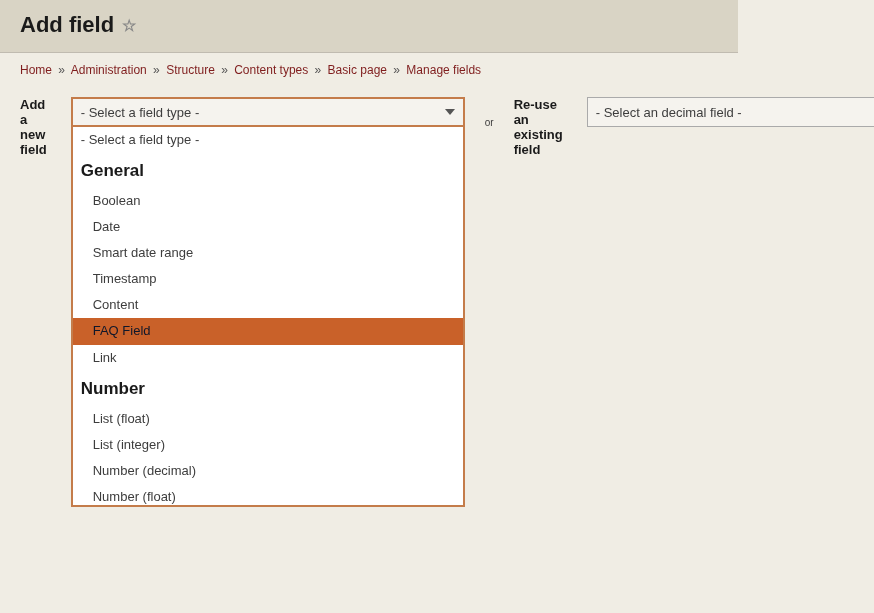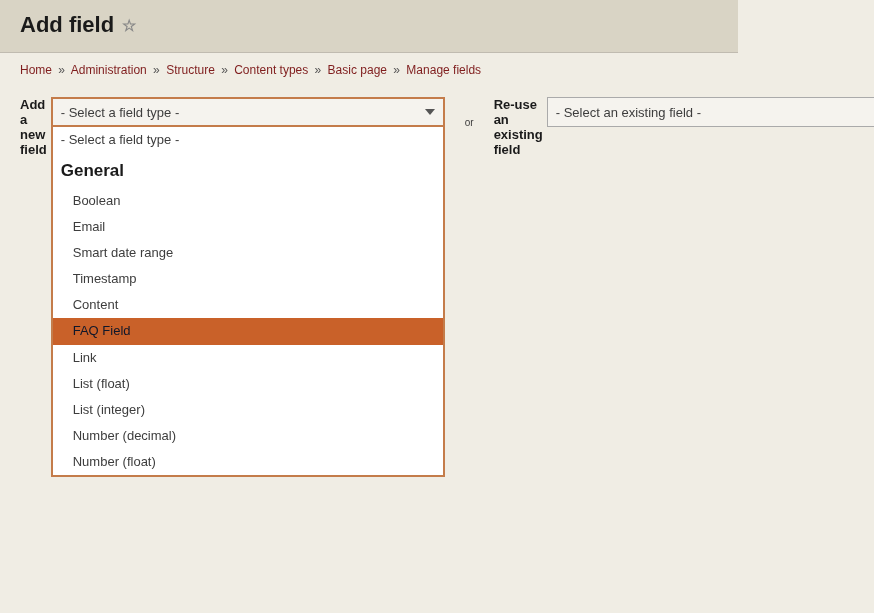--- a/index.html
+++ b/index.html
@@ -85,6 +85,7 @@
 
     .select-wrapper {
       position: relative;
+      margin-left: 20px;
     }
 
     .field-select-trigger-inner {

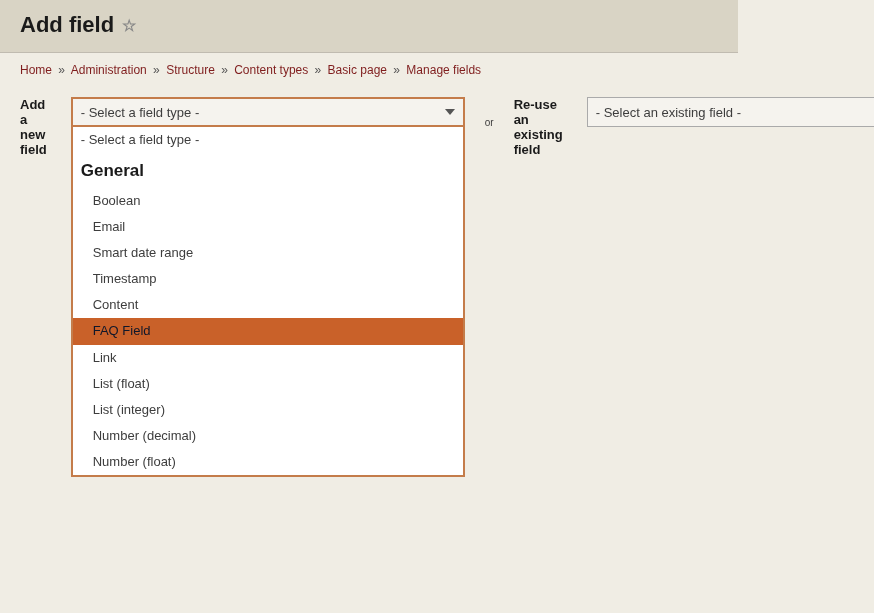--- a/index.html
+++ b/index.html
@@ -236,7 +236,7 @@
         <div class="field-label">Re-use an existing field</div>
         <div class="select-wrapper">
           <div class="existing-select-trigger">
-            <span class="select-text">- Select an existing field -</span>
+            <span class="select-text">- Select an decimal field -</span>
             <span class="select-arrow"></span>
           </div>
         </div>

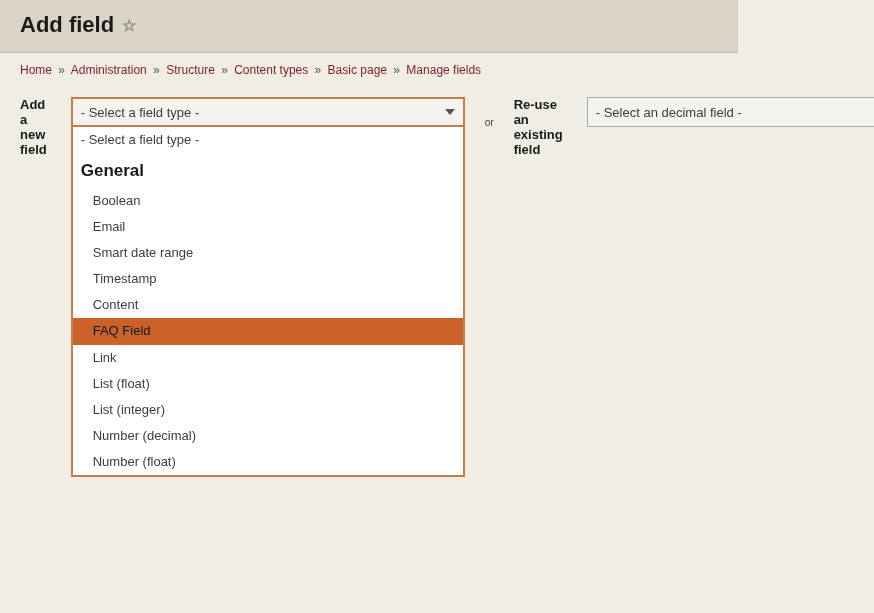--- a/index.html
+++ b/index.html
@@ -215,6 +215,7 @@
             <div class="dropdown-item placeholder">- Select a field type -</div>
             <div class="dropdown-group-header">General</div>
             <div class="dropdown-item">Boolean</div>
+            <div class="dropdown-item">Date</div>
             <div class="dropdown-item">Email</div>
             <div class="dropdown-item">Smart date range</div>
             <div class="dropdown-item">Timestamp</div>

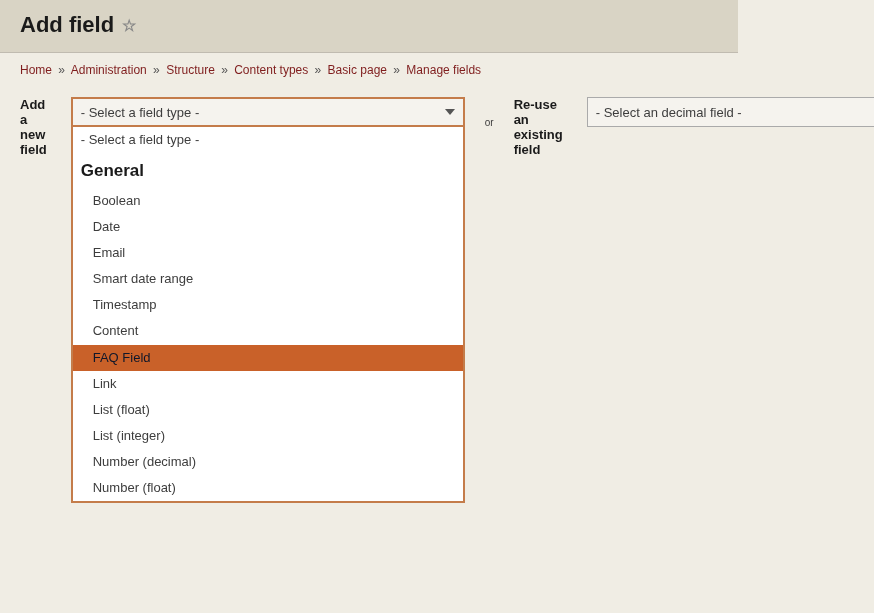--- a/index.html
+++ b/index.html
@@ -216,7 +216,6 @@
             <div class="dropdown-group-header">General</div>
             <div class="dropdown-item">Boolean</div>
             <div class="dropdown-item">Date</div>
-            <div class="dropdown-item">Email</div>
             <div class="dropdown-item">Smart date range</div>
             <div class="dropdown-item">Timestamp</div>
             <div class="dropdown-item">Content</div>

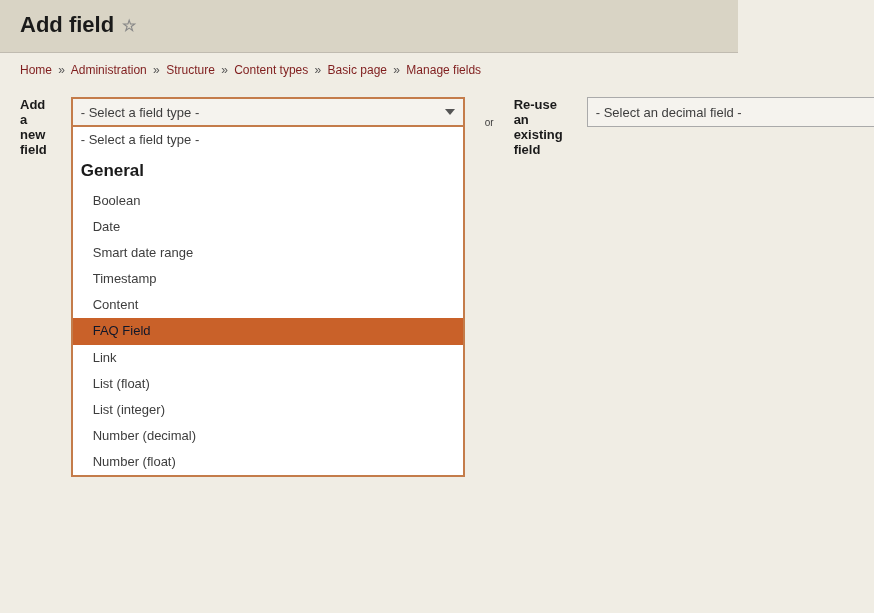--- a/index.html
+++ b/index.html
@@ -221,6 +221,7 @@
             <div class="dropdown-item">Content</div>
             <div class="dropdown-item selected">FAQ Field</div>
             <div class="dropdown-item">Link</div>
+            <div class="dropdown-group-header">Number</div>
             <div class="dropdown-item">List (float)</div>
             <div class="dropdown-item">List (integer)</div>
             <div class="dropdown-item">Number (decimal)</div>

